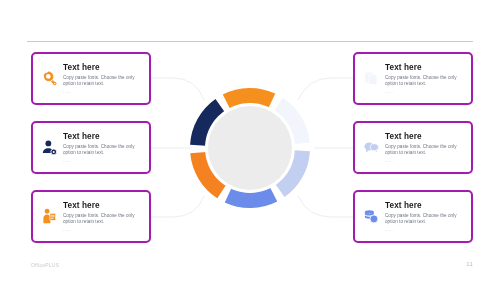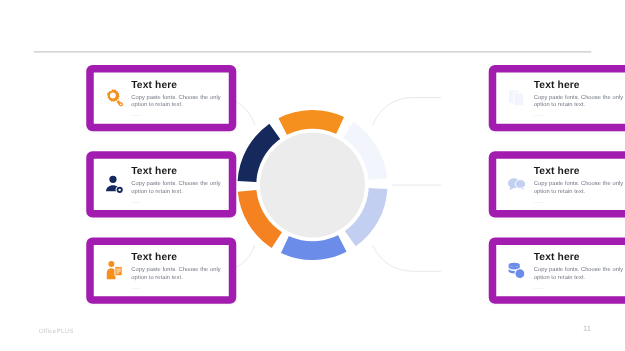--- a/index.html
+++ b/index.html
@@ -22,10 +22,10 @@
   
   .card{
     position:absolute;width:120px;height:53px;
-    background:#ffffff;border:6px solid #a21caf;border-radius:5px;
+    background:#ffffff;border:2px solid #a21caf;border-radius:5px;
     box-sizing:border-box;
     box-shadow:0 1px 2px rgba(30,40,60,0.045);
-    display:flex;align-items:center;margin-left:38px;
+    display:flex;align-items:center;
   }
   .card .icon-wrap{
     width:30px;min-width:30px;height:100%;

